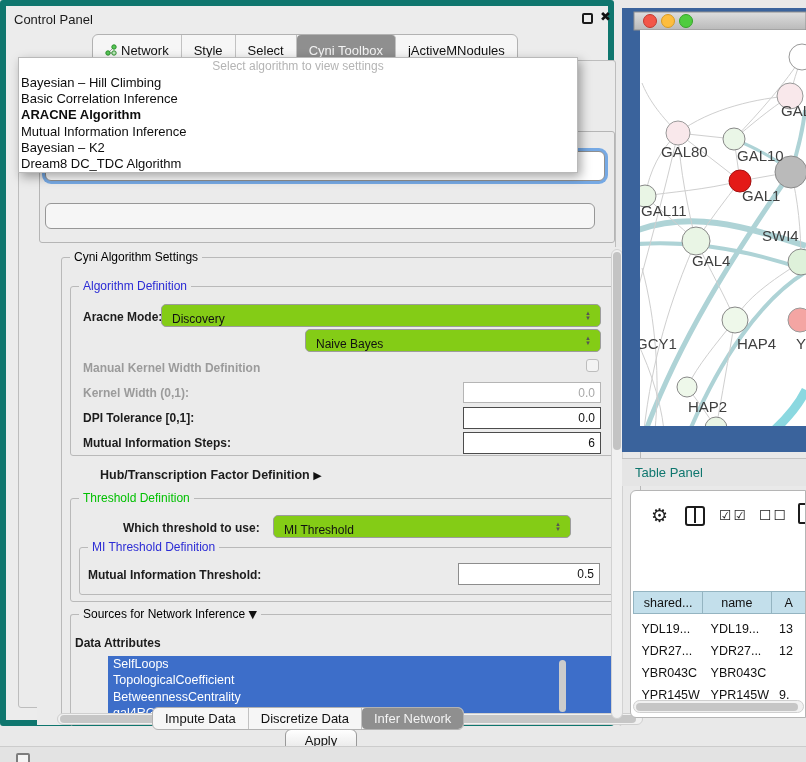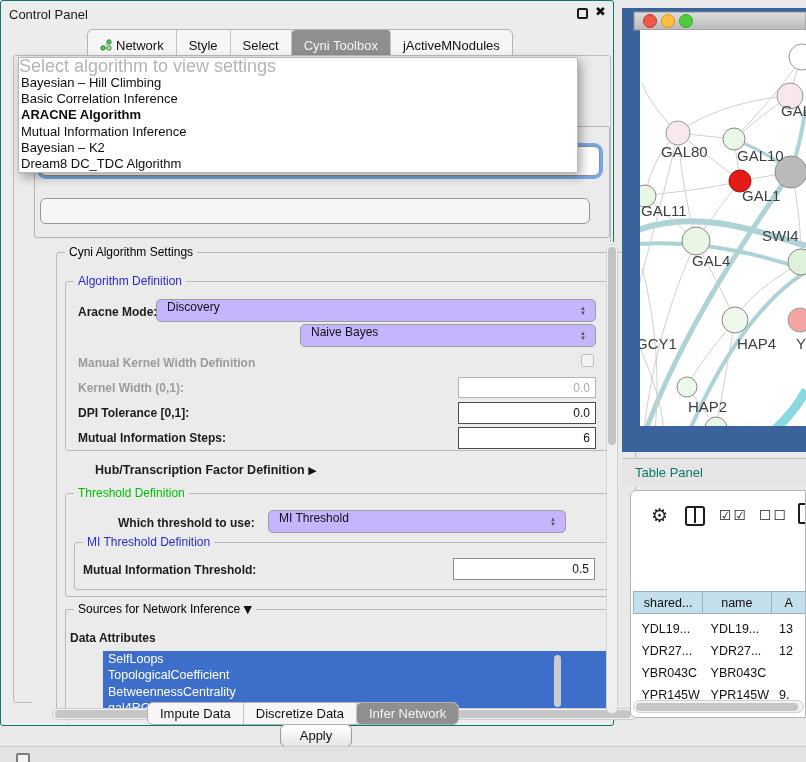--- a/index.html
+++ b/index.html
@@ -9,7 +9,7 @@
   .abs { position:absolute; }
 
   
-  #control-panel { left:0; top:6; width:614px; height:726px; background:#ececec; border:1px solid #0f766e; border-radius:3px; }
+  #control-panel { left:0; top:6; width:614px; height:726px; background:#ececec; border:6px solid #0f766e; border-radius:3px; }
   #cp-title { left:8px; top:6px; font-size:13px; color:#1a1a1a; }
   #cp-float { left:576px; top:7px; width:11px; height:11px; border:2px solid #1a1a1a; border-radius:2px; }
   #cp-close { left:594px; top:3px; font-size:13px; font-weight:bold; color:#111; font-family:"DejaVu Sans",sans-serif; }

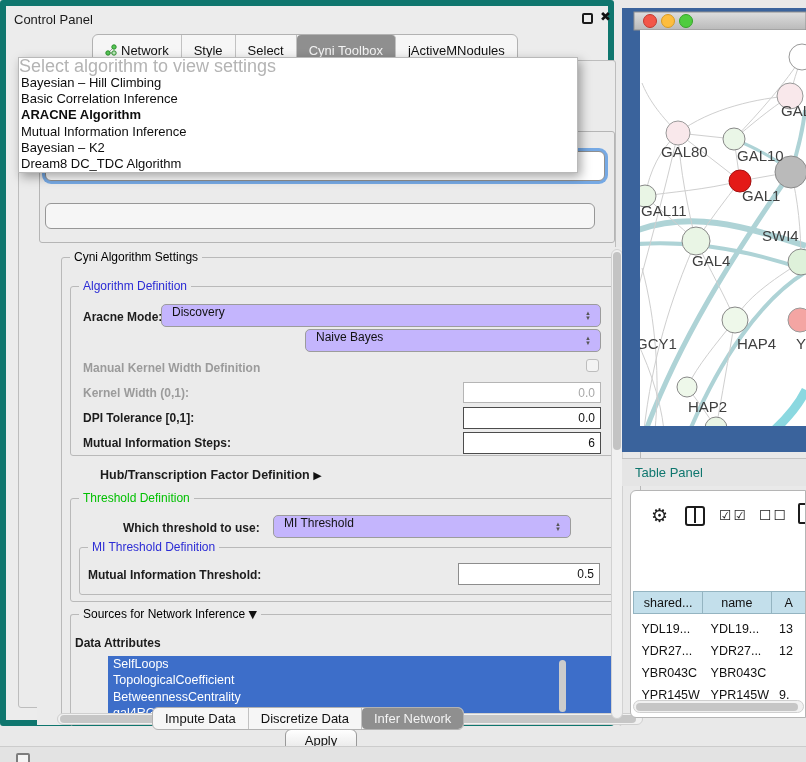--- a/index.html
+++ b/index.html
@@ -29,7 +29,7 @@
 
   
   #algo-dropdown { left:18px; top:57px; width:560px; height:116px; background:#ffffff; border:1px solid #b9b9b9; box-shadow:3px 4px 10px rgba(0,0,0,.35); z-index:50; }
-  #algo-header { color:#b4b4b4; font-size:18px; height:17px; line-height:17px; }
+  #algo-header { text-align:center; color:#b4b4b4; font-size:12px; height:17px; line-height:17px; }
   .algo-item { font-size:13px; color:#0d0d0d; line-height:16.2px; padding-left:2px; white-space:nowrap; }
   .algo-item.bold { font-weight:bold; }
 

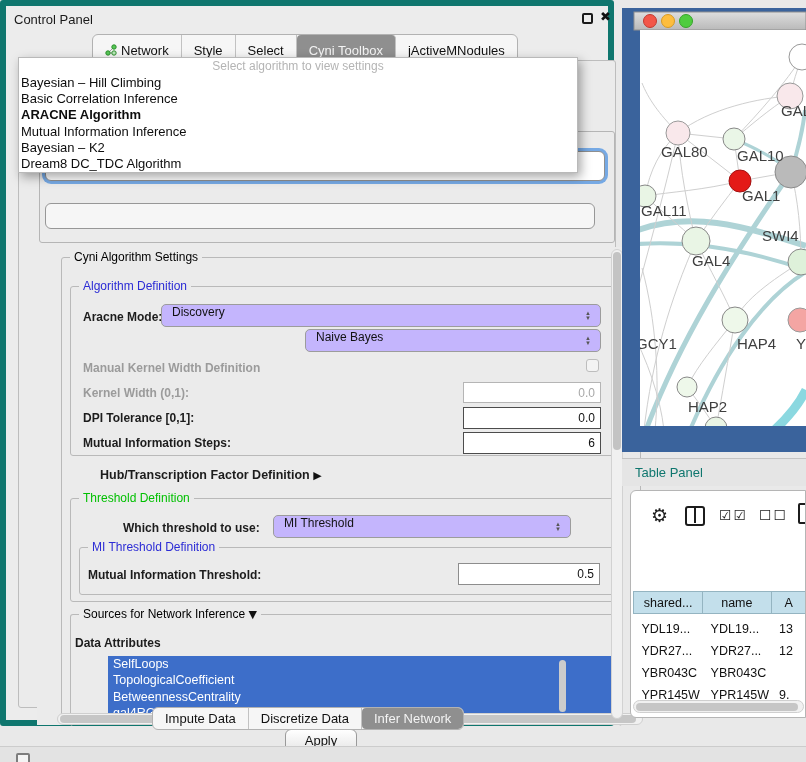--- a/index.html
+++ b/index.html
@@ -44,7 +44,7 @@
   .legend.green { color:#00c000; }
   .lbl { position:absolute; font-size:12px; font-weight:bold; color:#1c1c1c; white-space:nowrap; }
   .lbl.dis { color:#9b9b9b; }
-  .combo { position:absolute; background:#c4b5fd; border:1px solid #9c9c9c; border-radius:5px; font-size:12px; color:#111; display:flex; align-items:flex-start; padding-left:10px; }
+  .combo { position:absolute; background:#84cc16; border:1px solid #9c9c9c; border-radius:5px; font-size:12px; color:#111; display:flex; align-items:flex-end; padding-left:10px; }
   .spin { position:absolute; right:9px; top:50%; transform:translateY(-50%); display:flex; flex-direction:column; line-height:5px; font-size:6px; color:#555; }
   .field { position:absolute; background:#ffffff; font-size:12px; color:#111; text-align:right; padding-right:5px; display:flex; align-items:center; justify-content:flex-end; }
   .field.dark { border:1px solid #4c4c4c; }

